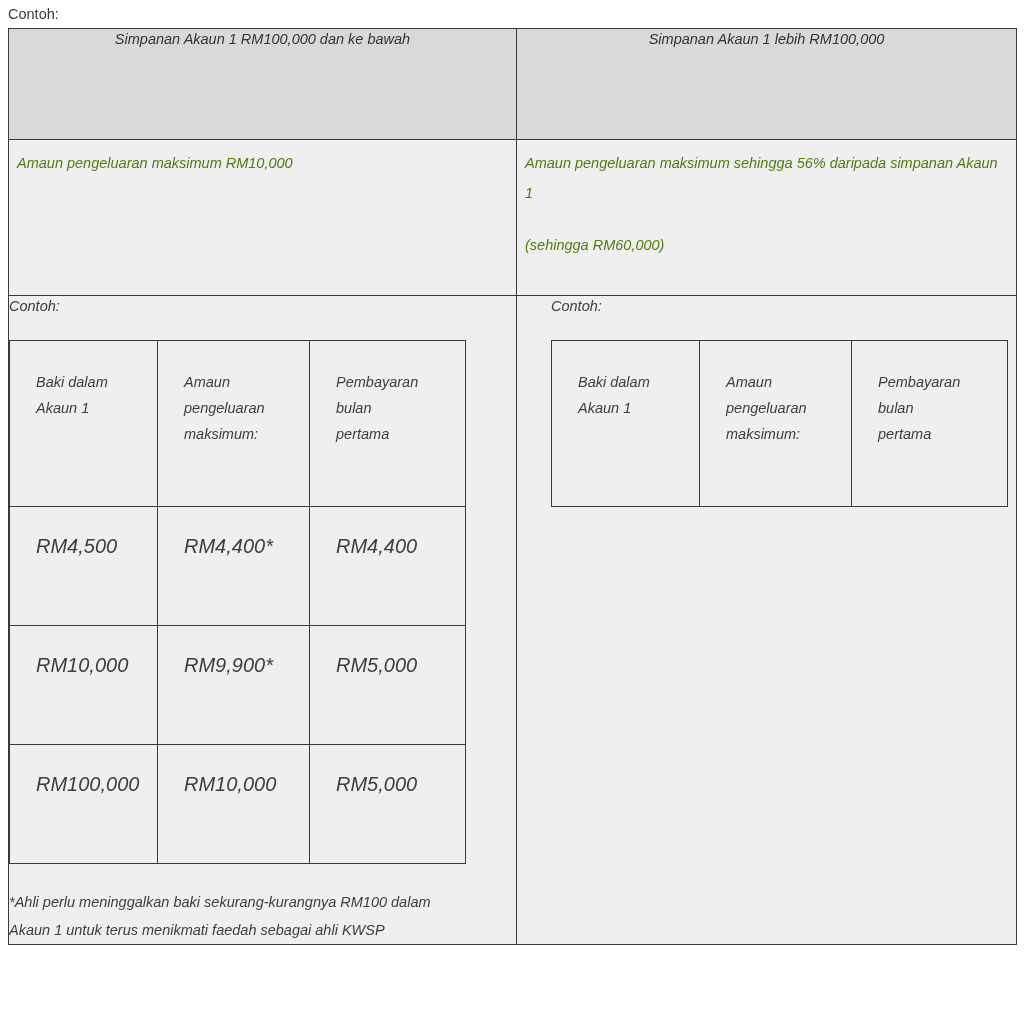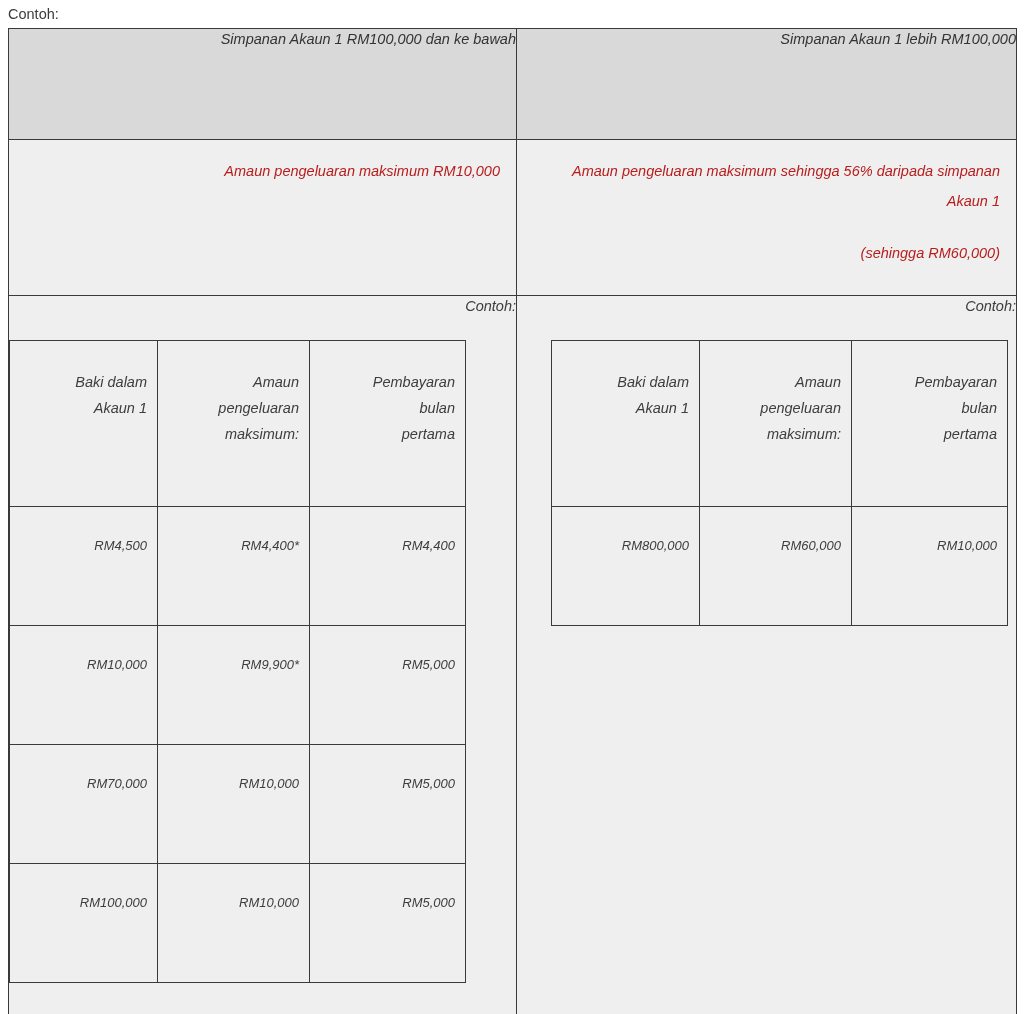--- a/index.html
+++ b/index.html
@@ -46,7 +46,6 @@
     border: 1.5px solid #3a3a3a;
     vertical-align: top;
     padding: 0;
-    text-align: right;
   }
 
   .head-cell {

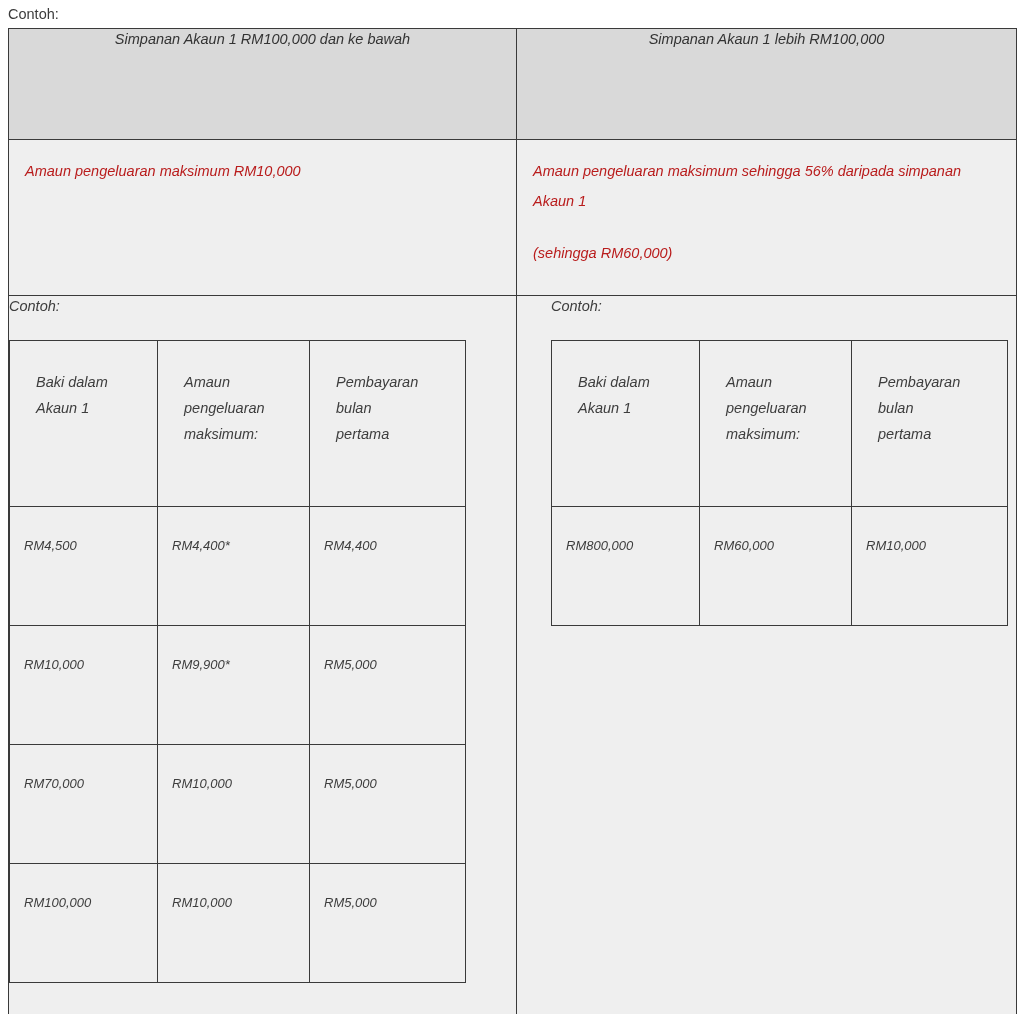--- a/index.html
+++ b/index.html
@@ -68,11 +68,11 @@
     padding: 28px 34px 10px 38px;
   }
   .desc-cell p {
-    margin: 16px;
+    margin: 8px;
     font-style: italic;
     font-size: 14.5px;
     line-height: 30px;
-    color: #b91c1c;
+    color: #4d7c0f;
   }
   .desc-cell p + p {
     margin-top: 22px;

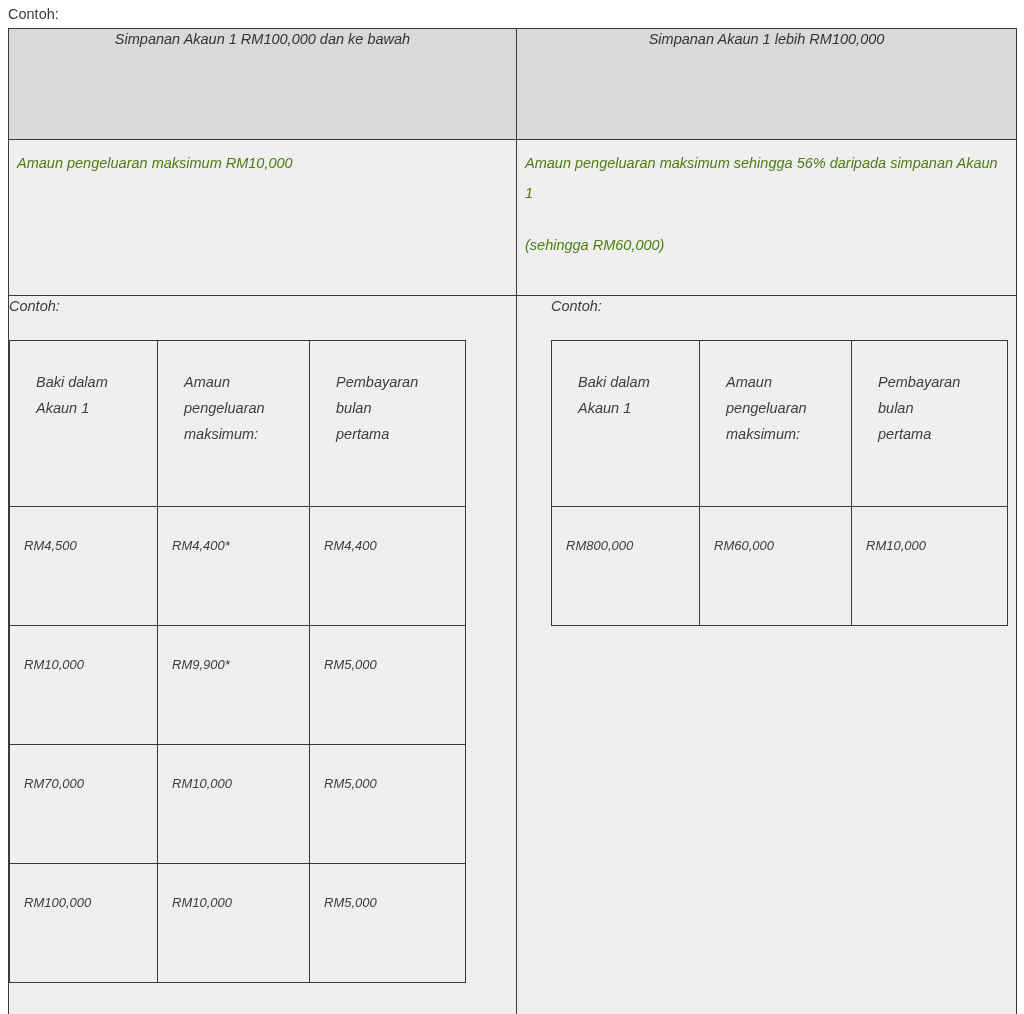--- a/index.html
+++ b/index.html
@@ -124,9 +124,9 @@
 
   .inner-table .td-cell {
     height: 90px;
-    padding: 28px 10px 0 14px;
-    font-style: italic;
-    font-size: 13px;
+    padding: 28px 10px 0 26px;
+    font-style: italic;
+    font-size: 20px;
     line-height: 22px;
     color: #3d3d3d;
   }

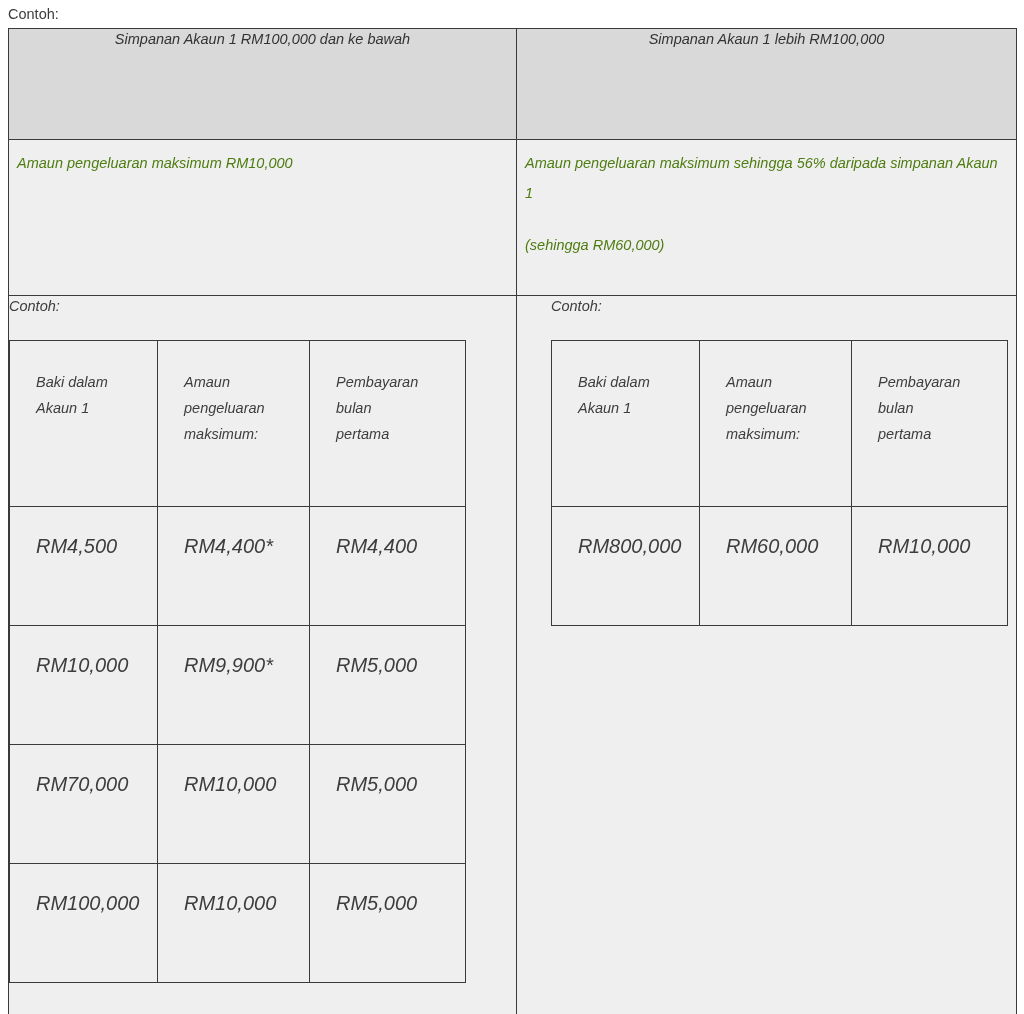--- a/index.html
+++ b/index.html
@@ -256,11 +256,6 @@
                   <span>pertama</span>
                 </td>
               </tr>
-              <tr>
-                <td class="td-cell">RM800,000</td>
-                <td class="td-cell">RM60,000</td>
-                <td class="td-cell">RM10,000</td>
-              </tr>
             </tbody>
           </table>
           <div class="spacer-bottom"></div>

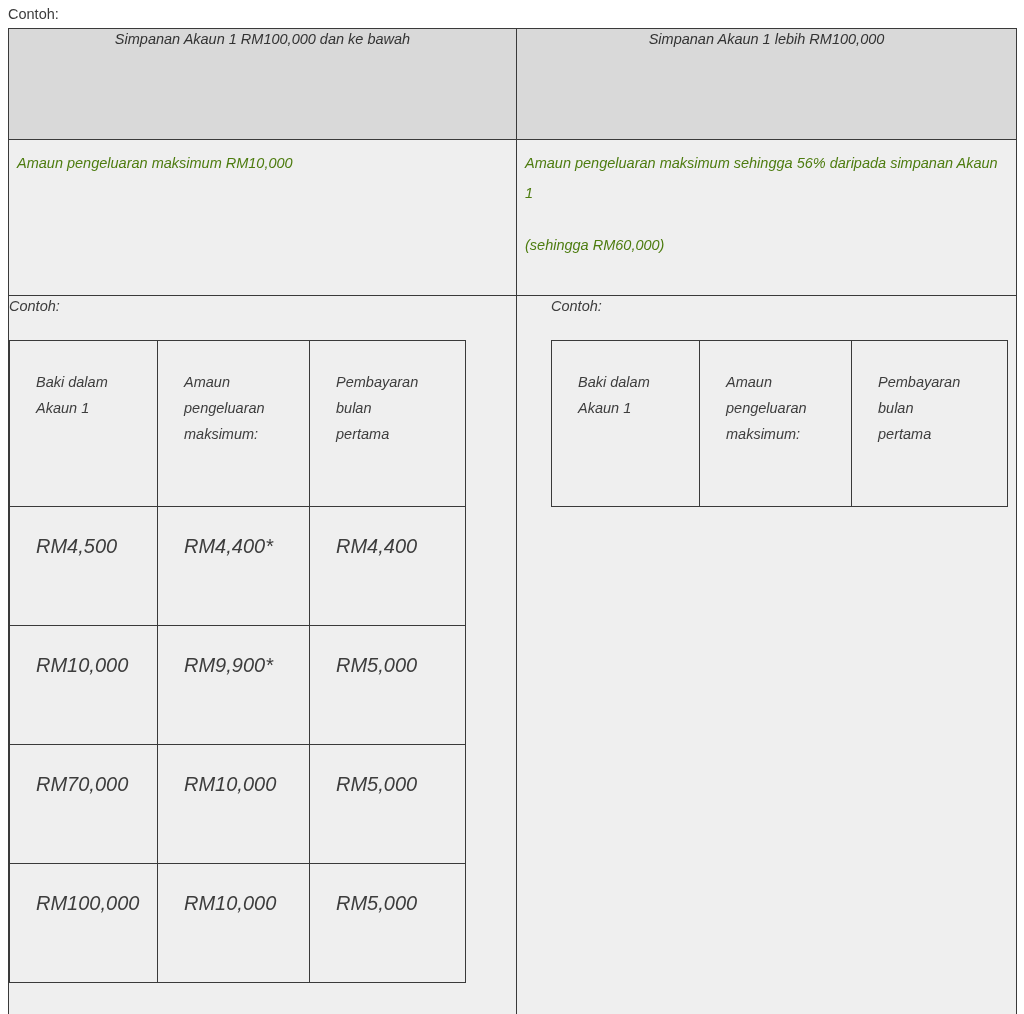--- a/index.html
+++ b/index.html
@@ -214,11 +214,6 @@
                 <td class="td-cell">RM5,000</td>
               </tr>
               <tr>
-                <td class="td-cell">RM70,000</td>
-                <td class="td-cell">RM10,000</td>
-                <td class="td-cell">RM5,000</td>
-              </tr>
-              <tr>
                 <td class="td-cell">RM100,000</td>
                 <td class="td-cell">RM10,000</td>
                 <td class="td-cell">RM5,000</td>

